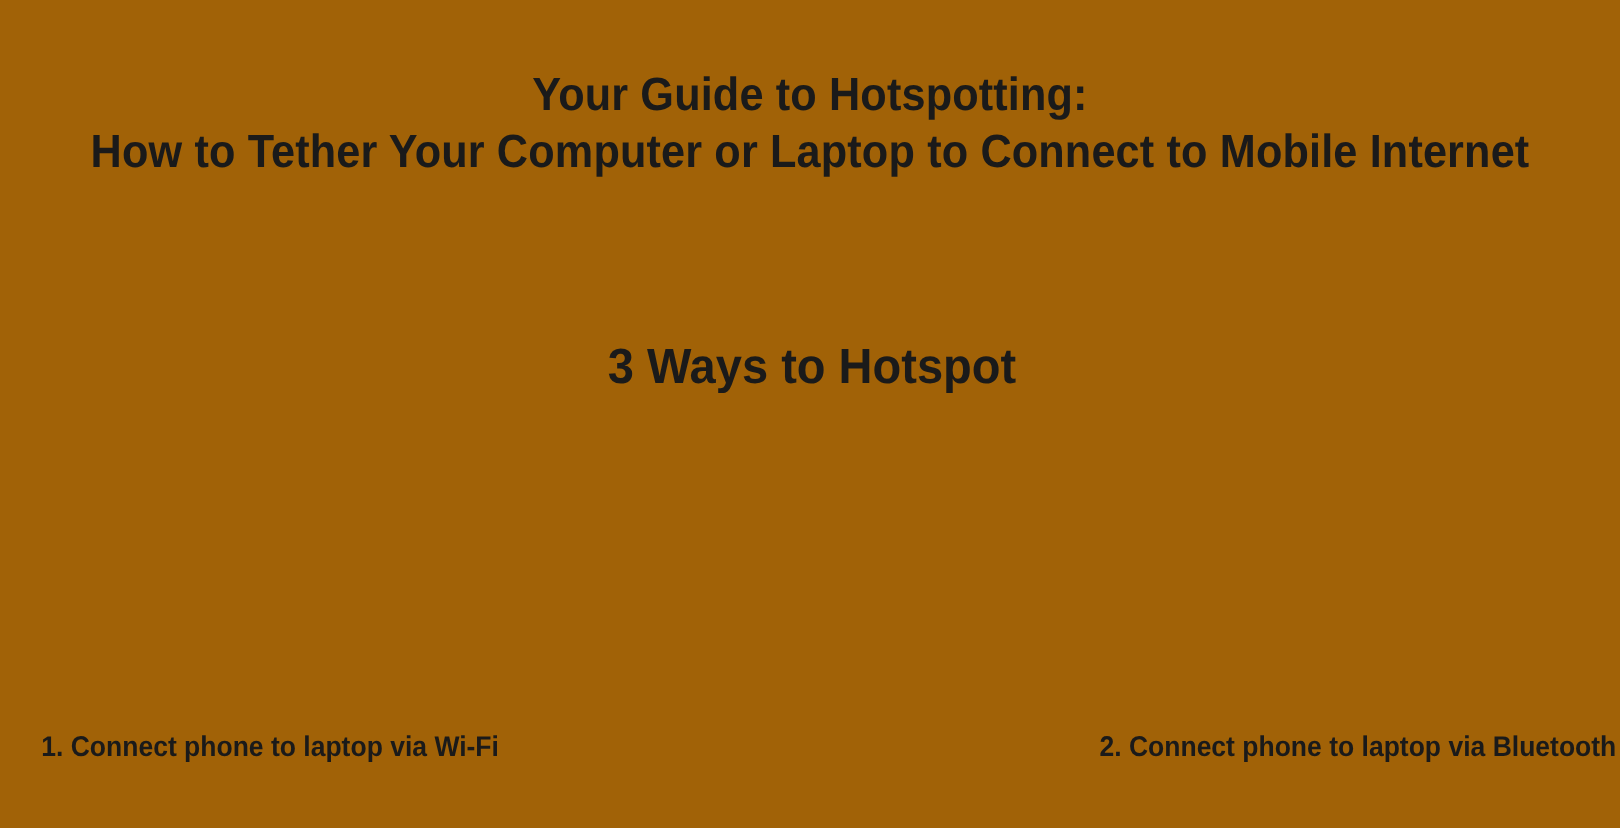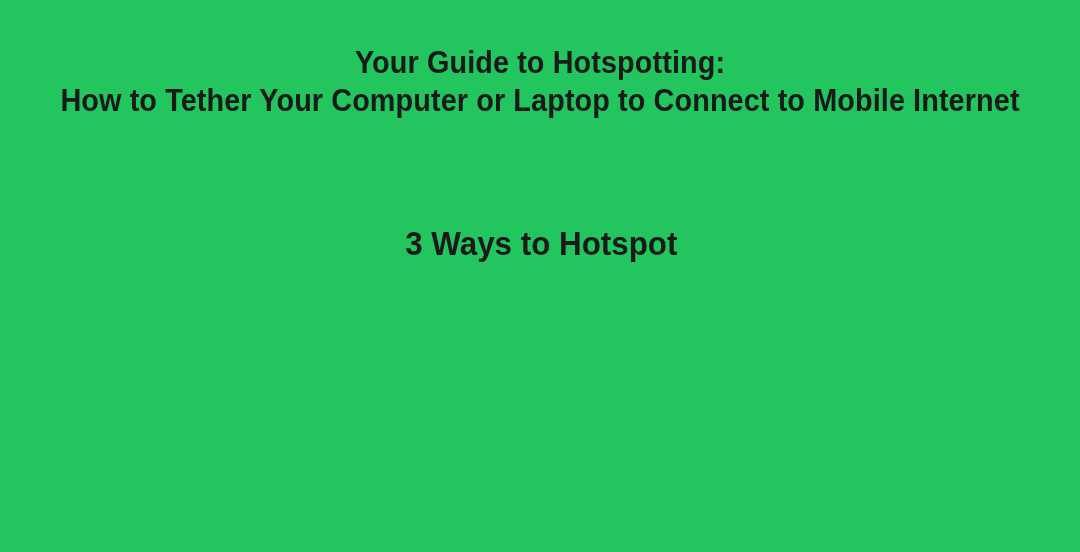--- a/index.html
+++ b/index.html
@@ -18,7 +18,7 @@
     position: relative;
     width: 1080px;
     height: 552px;
-    background: #22c55e;
+    background: #a16207;
     box-sizing: border-box;
   }
 

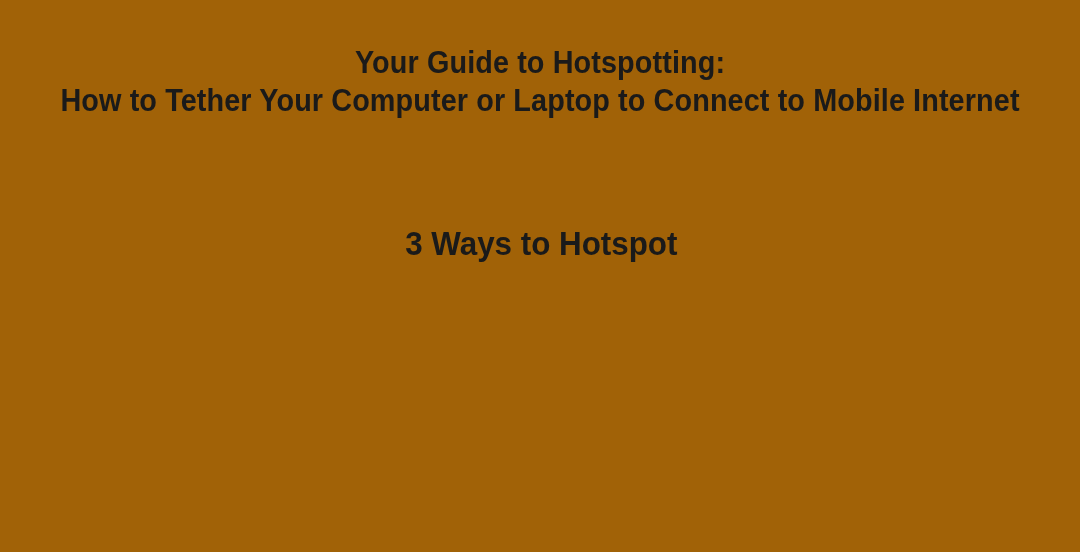--- a/index.html
+++ b/index.html
@@ -132,6 +132,9 @@
   </div>
 
   <div class="caption-row">
+    <div class="caption-cell">
+      <span class="caption-text">1. Connect phone to laptop via Wi-Fi</span>
+    </div>
   </div>
 
 </div>

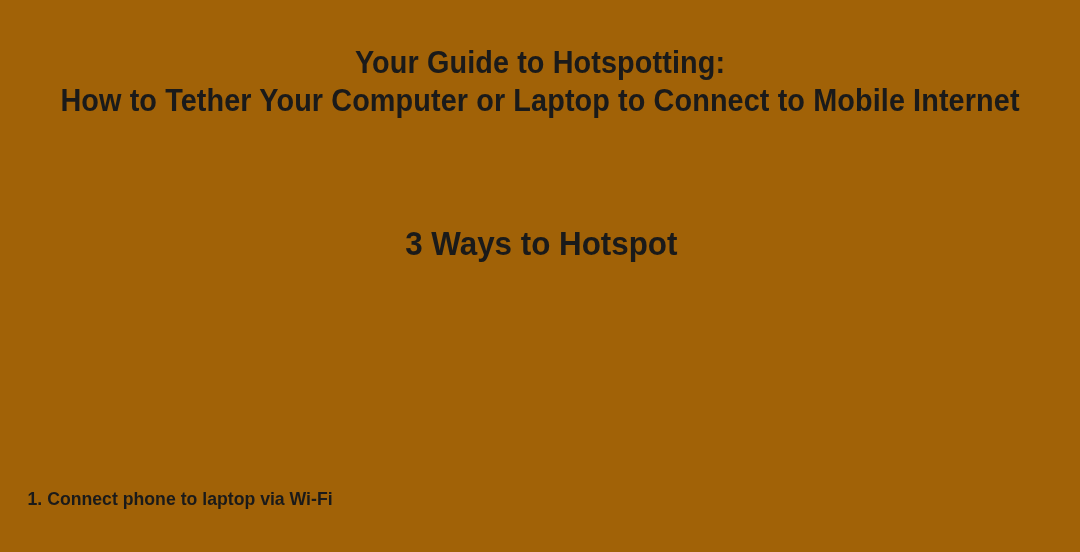--- a/index.html
+++ b/index.html
@@ -135,6 +135,9 @@
     <div class="caption-cell">
       <span class="caption-text">1. Connect phone to laptop via Wi-Fi</span>
     </div>
+    <div class="caption-cell">
+      <span class="caption-text">2. Connect phone to laptop via Bluetooth</span>
+    </div>
   </div>
 
 </div>

